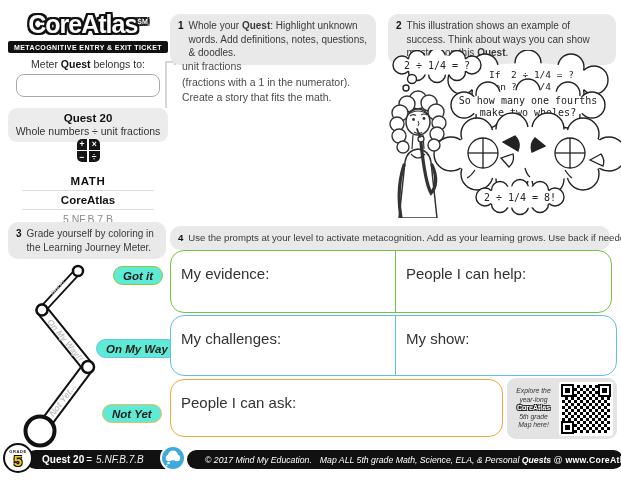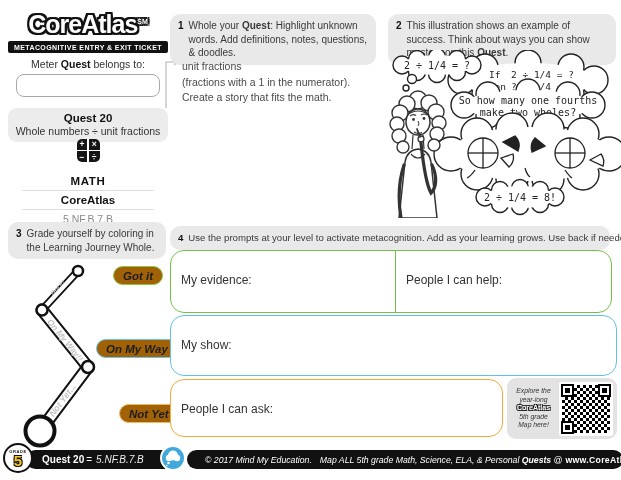--- a/index.html
+++ b/index.html
@@ -292,7 +292,7 @@
 
   <div class="step-pill" id="step3-pill">
     <span class="num">3</span>
-    <span>Grade yourself by coloring in the Learning Journey Whole.</span>
+    <span>Grade yourself by coloring in the Learning Journey Meter.</span>
   </div>
 
   <svg id="meter" width="100" height="196" viewBox="0 0 100 196">

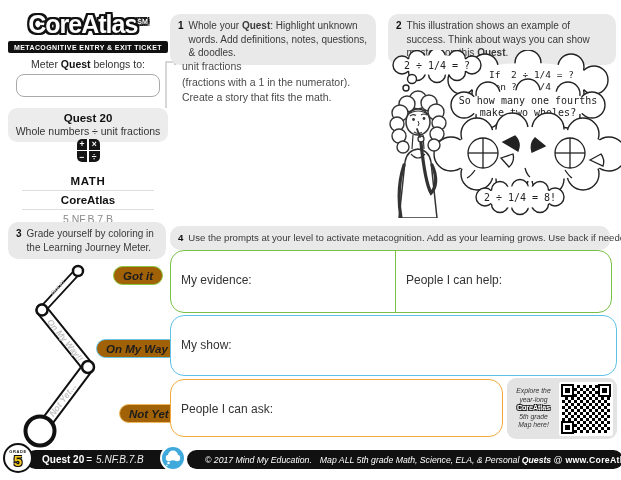--- a/index.html
+++ b/index.html
@@ -65,7 +65,7 @@
   #meter { position:absolute; left:8px; top:252px; }
   .meter-text { fill:#c4c4c4; font-weight:bold; font-style:italic; }
   .level-pill {
-    position:absolute; background:#a16207; border-radius:12px; padding:2.5px 9px;
+    position:absolute; background:#5eead4; border-radius:12px; padding:2.5px 9px;
     font-size:11.5px; font-weight:bold; font-style:italic; color:#1c1c1c;
   }
   #level-got { left:113px; top:266px; border:1.6px solid #8cc63f; }

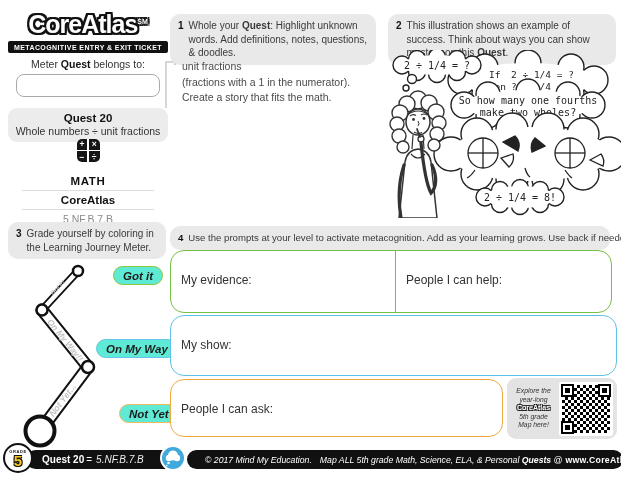--- a/index.html
+++ b/index.html
@@ -73,7 +73,7 @@
   #level-not { left:119px; top:404px; border:1.6px solid #f0b95e; }
   
   .prompt-box { position:absolute; background:#fff; border-radius:14px; display:flex; overflow:hidden; }
-  .prompt-box .cell { padding:22px 10px; font-size:12px; color:#333; }
+  .prompt-box .cell { padding:14px 10px; font-size:15px; color:#333; }
   .prompt-box .cell.left { width:225px; flex:none; }
   .prompt-box .cell.right { flex:1; }
   #box-evidence { left:170px; top:250px; width:442px; height:63px; border:1.6px solid #76c043; }

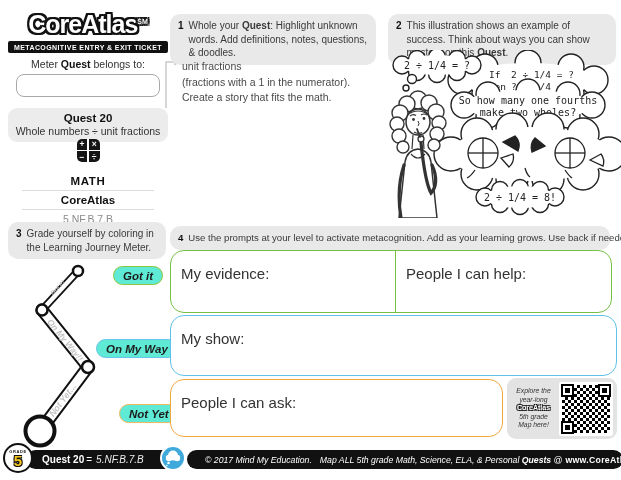--- a/index.html
+++ b/index.html
@@ -325,6 +325,7 @@
     <div class="cell right">People I can help:</div>
   </div>
   <div class="prompt-box" id="box-challenges">
+    <div class="cell left">My challenges:</div>
     <div class="cell right">My show:</div>
   </div>
   <div class="prompt-box" id="box-wondering">

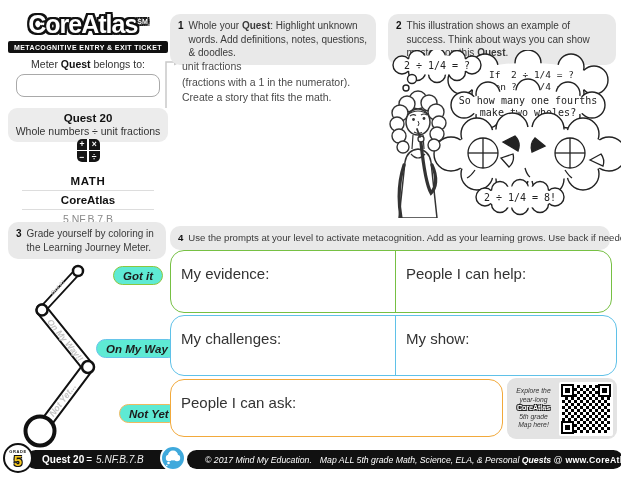--- a/index.html
+++ b/index.html
@@ -70,7 +70,7 @@
   }
   #level-got { left:113px; top:266px; border:1.6px solid #8cc63f; }
   #level-way { left:96px;  top:339px; border:1.6px solid #66c5ea; }
-  #level-not { left:119px; top:404px; border:1.6px solid #f0b95e; }
+  #level-not { left:102px; top:404px; border:1.6px solid #f0b95e; }
   
   .prompt-box { position:absolute; background:#fff; border-radius:14px; display:flex; overflow:hidden; }
   .prompt-box .cell { padding:14px 10px; font-size:15px; color:#333; }

